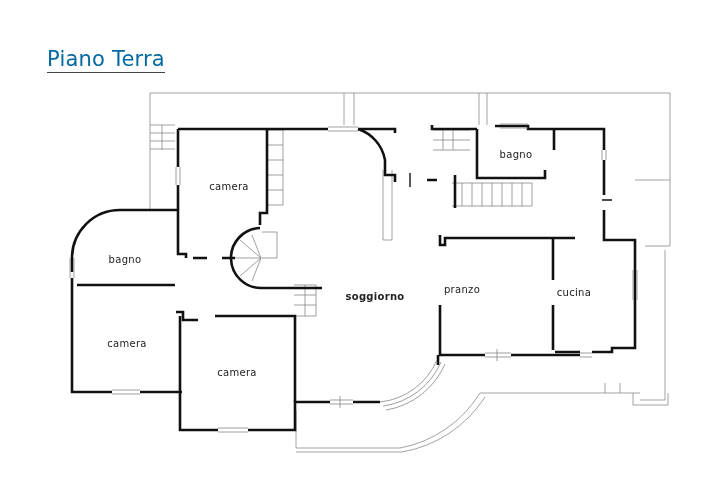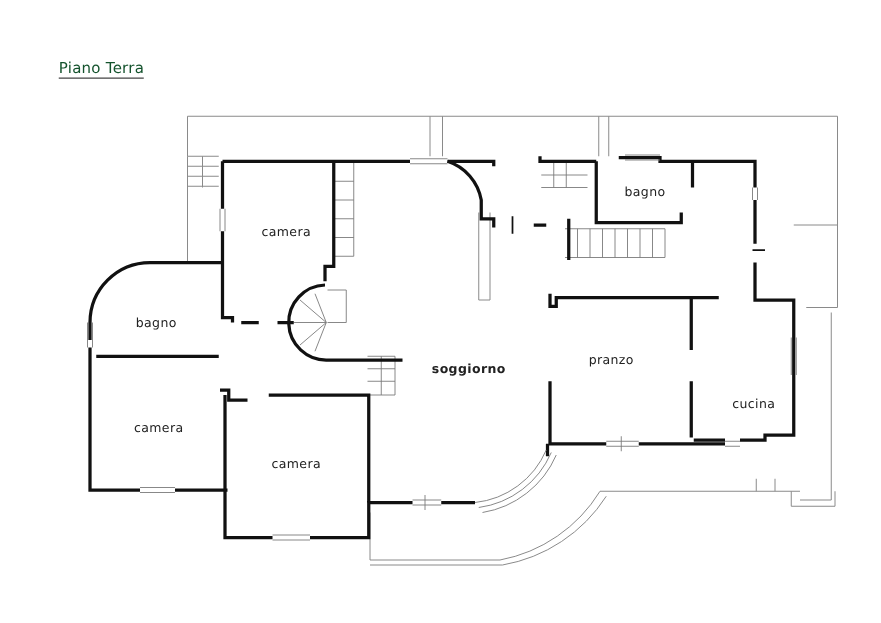--- a/index.html
+++ b/index.html
@@ -4,7 +4,7 @@
 <style>
   html, body { margin: 0; padding: 0; background: #ffffff; }
   body { width: 705px; height: 498px; position: relative; overflow: hidden; font-family: "DejaVu Sans", sans-serif; }
-  .title { position: absolute; left: 47px; top: 47px; font-size: 12px; color: #14532d; border-bottom: 1.5px solid #444; padding-bottom: 1px; letter-spacing: 0.2px; }
+  .title { position: absolute; left: 47px; top: 47px; font-size: 21px; color: #0369a1; border-bottom: 1.5px solid #444; padding-bottom: 1px; letter-spacing: 0.2px; }
   svg { position: absolute; left: 0; top: 0; }
   .room-label { position: absolute; font-size: 10px; color: #222; letter-spacing: 0.3px; transform: translate(-50%, -50%); white-space: nowrap; }
   .w { fill: none; stroke: #111; stroke-width: 2.6; stroke-linejoin: miter; }

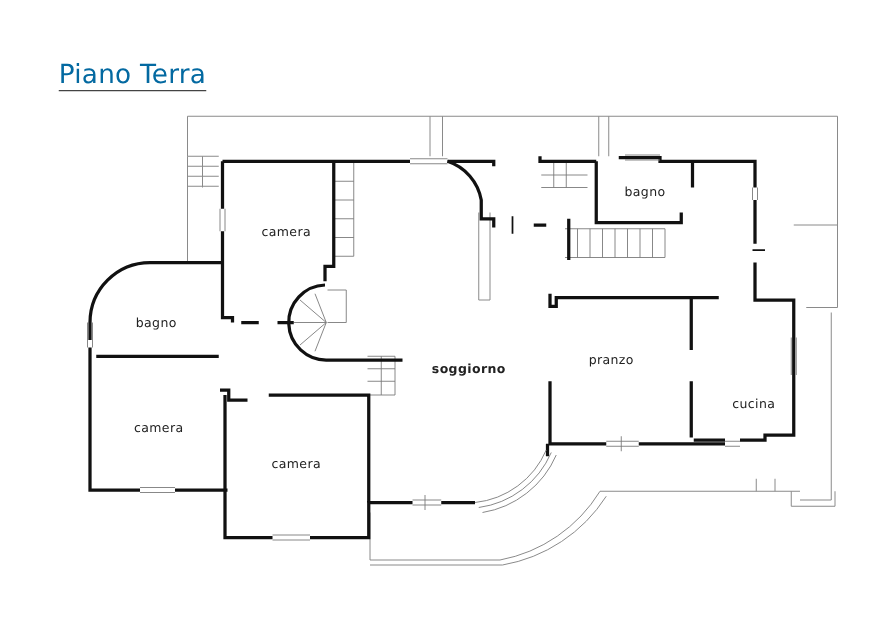--- a/index.html
+++ b/index.html
@@ -100,7 +100,7 @@
 <div class="room-label" style="left:127px;top:343px;">camera</div>
 <div class="room-label" style="left:237px;top:372px;">camera</div>
 <div class="room-label" style="left:375px;top:296px;font-weight:bold;">soggiorno</div>
-<div class="room-label" style="left:489px;top:289px;text-align:right;">pranzo</div>
+<div class="room-label" style="left:462px;top:289px;text-align:right;">pranzo</div>
 <div class="room-label" style="left:603px;top:292px;margin-top:32px;">cucina</div>
 <div class="room-label" style="left:516px;top:154px;">bagno</div>
 

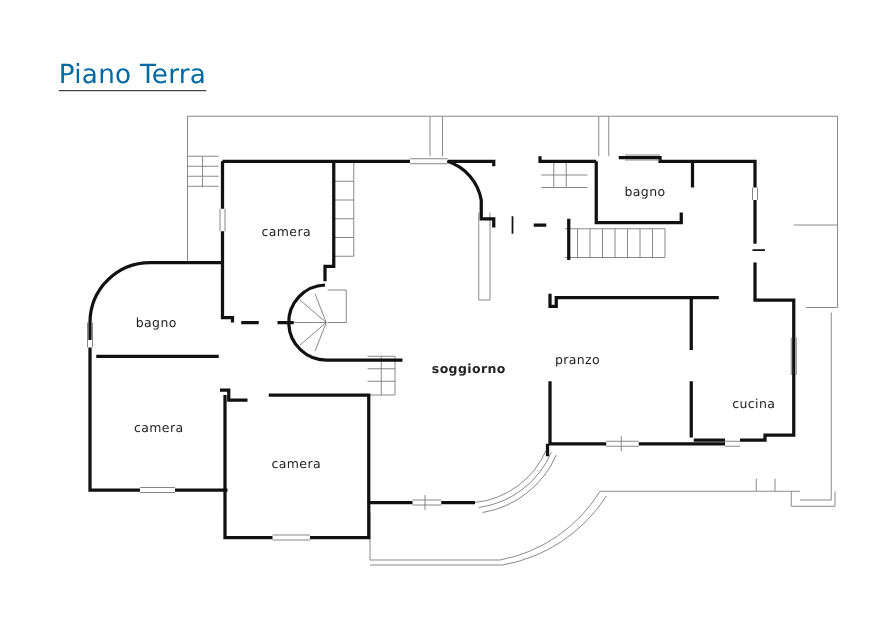--- a/index.html
+++ b/index.html
@@ -101,7 +101,7 @@
 <div class="room-label" style="left:237px;top:372px;">camera</div>
 <div class="room-label" style="left:375px;top:296px;font-weight:bold;">soggiorno</div>
 <div class="room-label" style="left:462px;top:289px;text-align:right;">pranzo</div>
-<div class="room-label" style="left:603px;top:292px;margin-top:32px;">cucina</div>
+<div class="room-label" style="left:574px;top:292px;">cucina</div>
 <div class="room-label" style="left:516px;top:154px;">bagno</div>
 
 </body></html>

